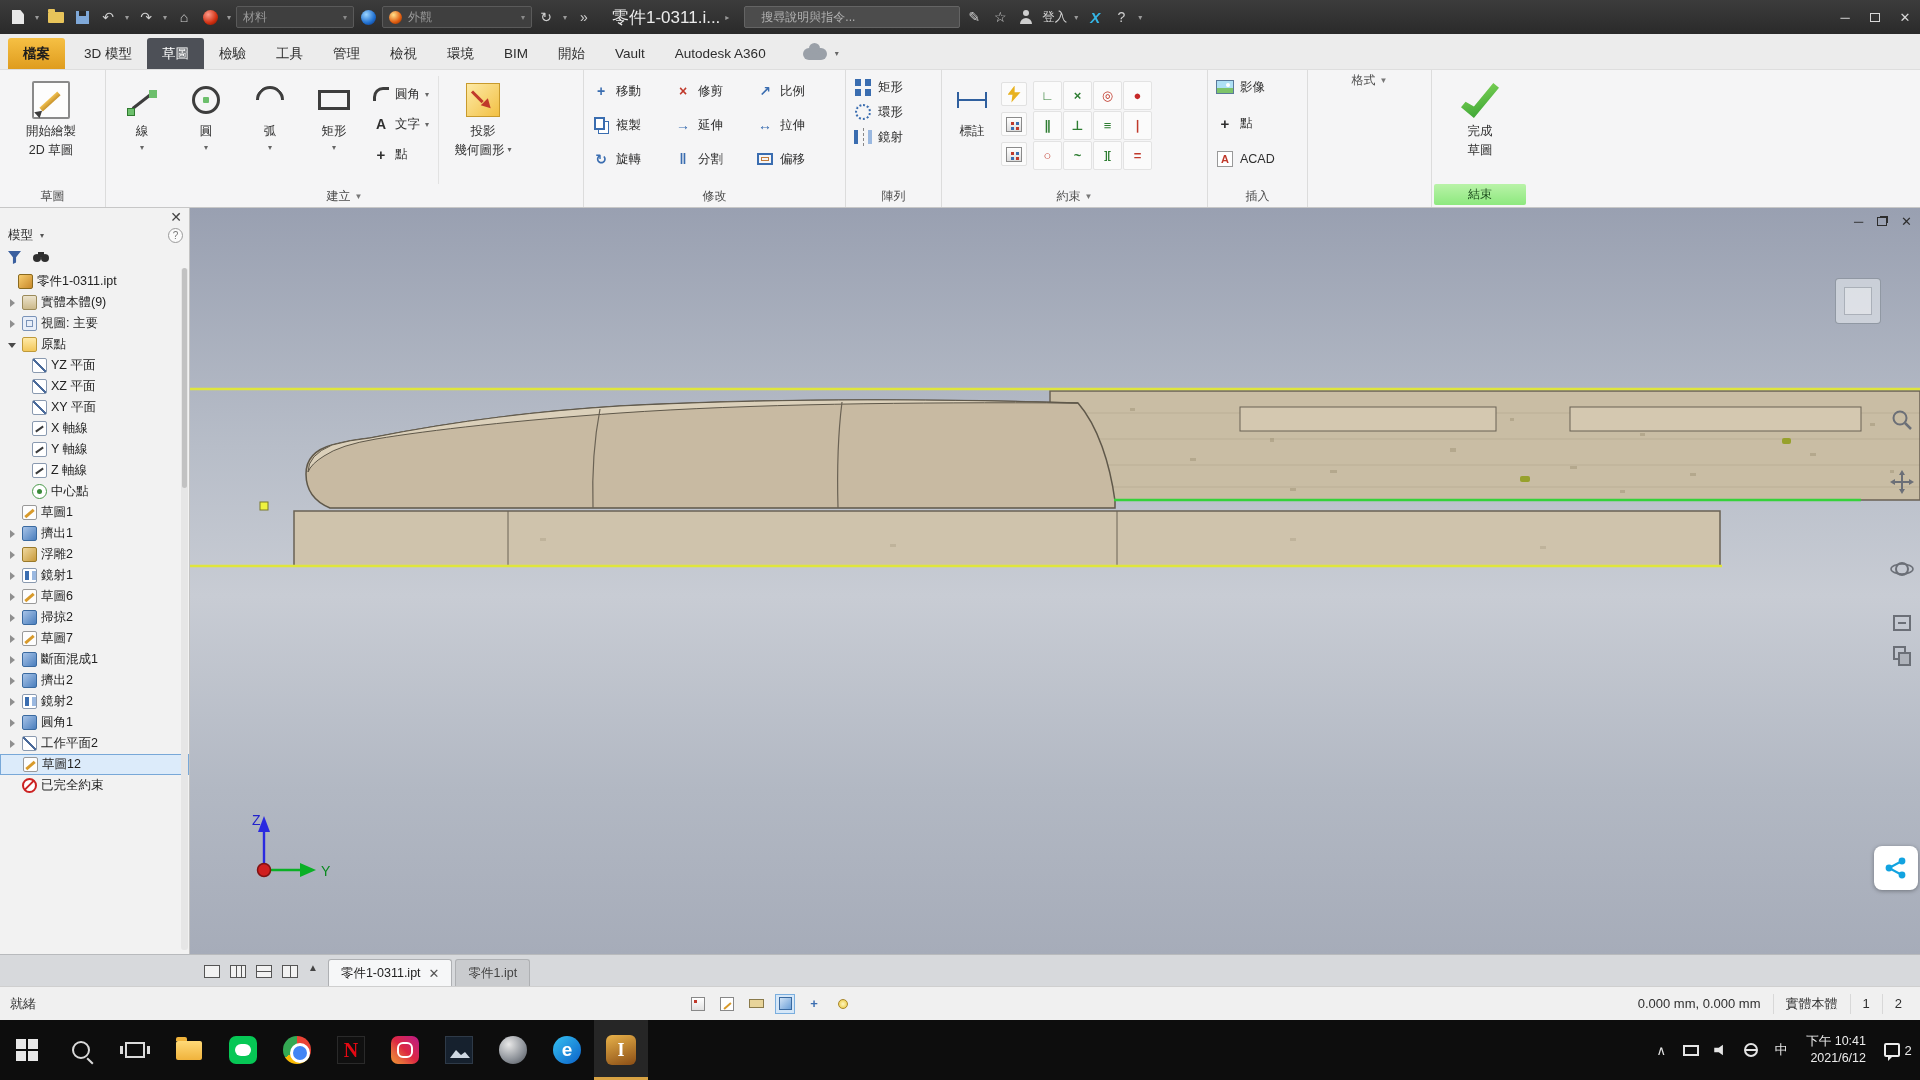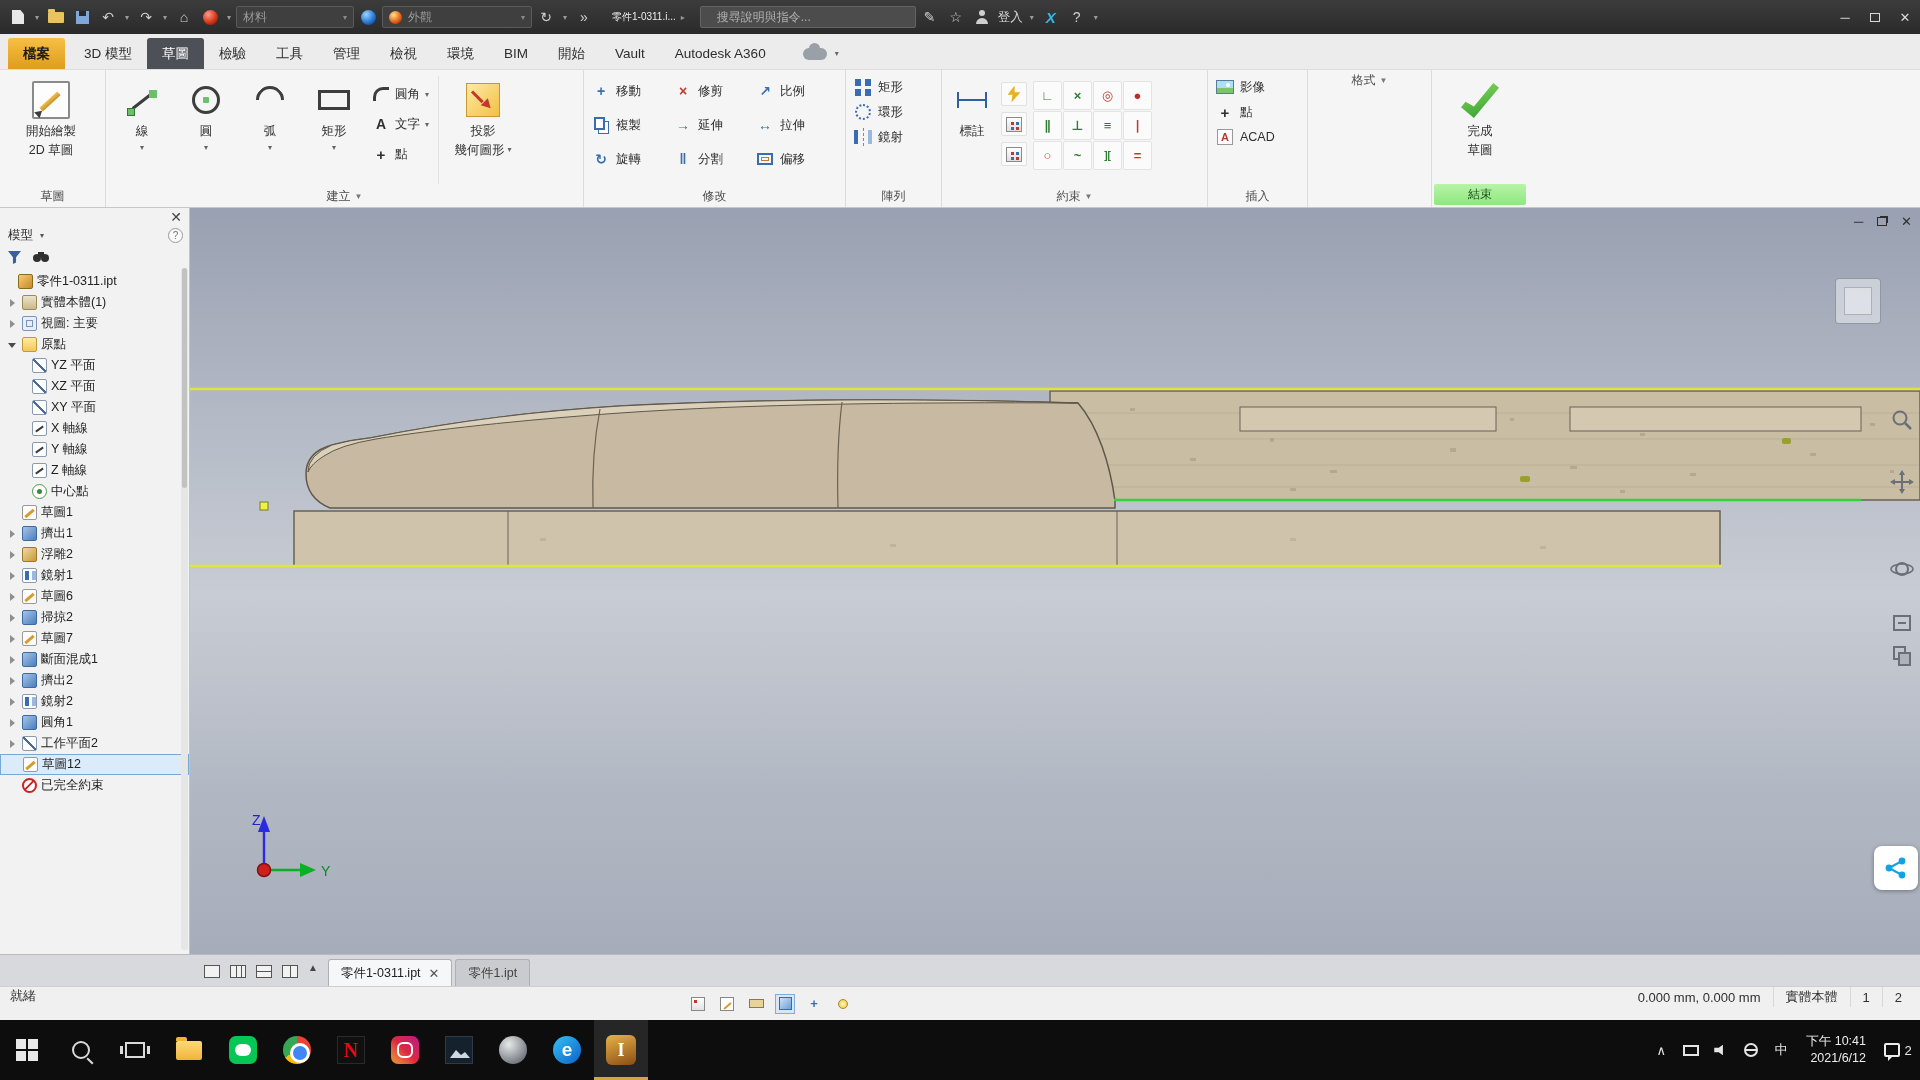--- a/index.html
+++ b/index.html
@@ -16,7 +16,7 @@
 .ball{width:13px;height:13px;border-radius:50%;background:radial-gradient(circle at 35% 30%,#ffe08a,#e05c10 60%,#7a2a00);flex:none}
 .ball2{width:15px;height:15px;border-radius:50%;background:radial-gradient(circle at 35% 30%,#9ad4ff,#1f6fd0 60%,#0a2a70);flex:none}
 .ball3{width:15px;height:15px;border-radius:50%;background:radial-gradient(circle at 35% 30%,#ff9a8a,#d02f10 60%,#6a1200);flex:none}
-.tb-title{color:#ececec;font-size:10px;margin-left:14px;white-space:nowrap}
+.tb-title{color:#ececec;font-size:17px;margin-left:14px;white-space:nowrap}
 .tb-search{width:216px;height:22px;background:#4c4c4c;border:1px solid #646464;border-radius:2px;display:flex;align-items:center;margin-left:10px}
 .tb-search input{flex:1;background:transparent;border:0;outline:none;color:#cfcfcf;font-size:12px;padding:0 16px;font-family:inherit}
 .tb-search input::placeholder{color:#b0b0b0}

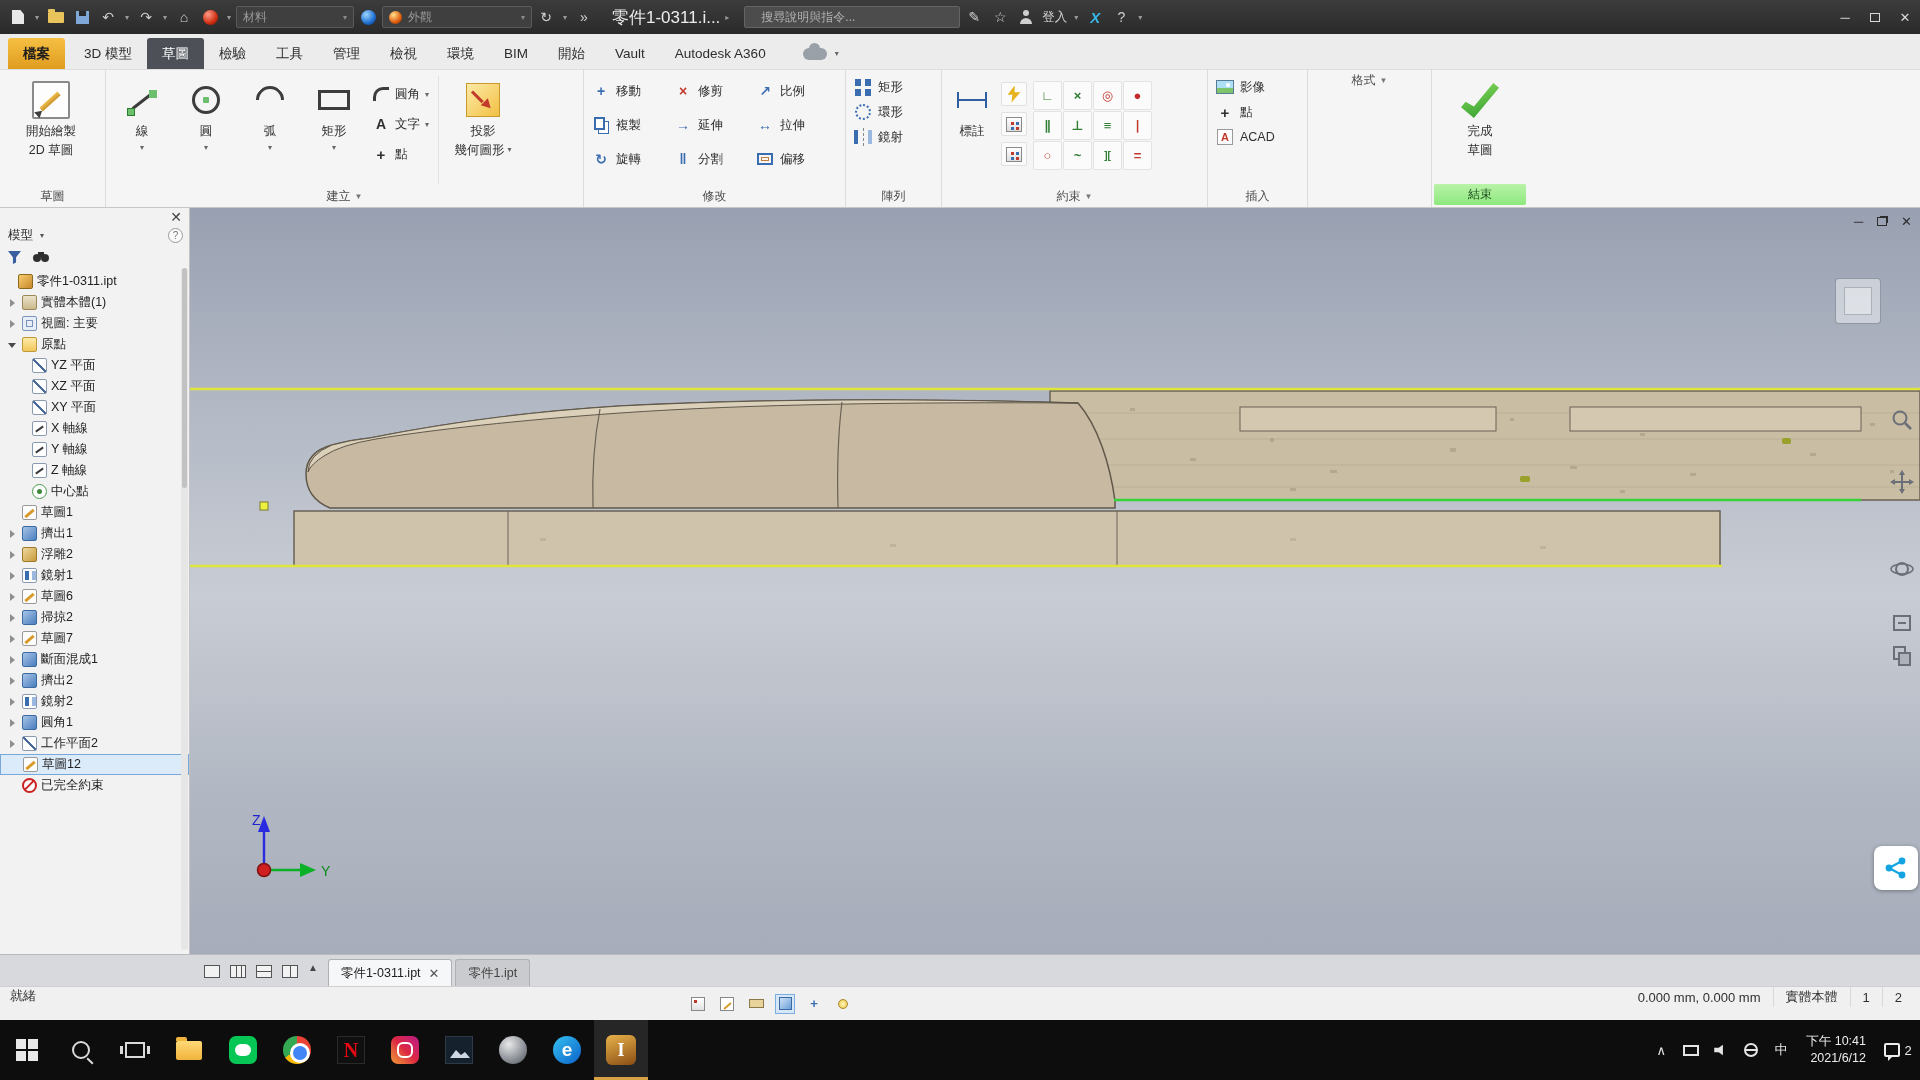--- a/index.html
+++ b/index.html
@@ -64,7 +64,7 @@
 .cbtn{width:26px;height:24px;display:flex;align-items:center;justify-content:center;border:1px solid #e1e1e1;background:#fbfbfb;border-radius:2px}
 .cgrid{display:grid;grid-template-columns:repeat(4,29px);grid-auto-rows:29px;gap:1px;padding-top:7px;margin-left:3px}
 .ci{display:flex;align-items:center;justify-content:center;border:1px solid #e3e3e3;background:#fbfbfb;border-radius:2px;font-size:13px;font-weight:bold}
-.irowcol{display:flex;flex-direction:column;gap:7px;padding-top:8px}
+.irowcol{display:flex;flex-direction:column;gap:18px;padding-top:8px}
 .fcol{display:flex;flex-direction:column;gap:6px;padding-top:7px}
 .frow{display:flex;gap:8px;align-items:center;padding-left:4px}
 .fitem{display:flex;align-items:center;gap:5px;font-size:12.5px;color:#2f2f2f;white-space:nowrap}

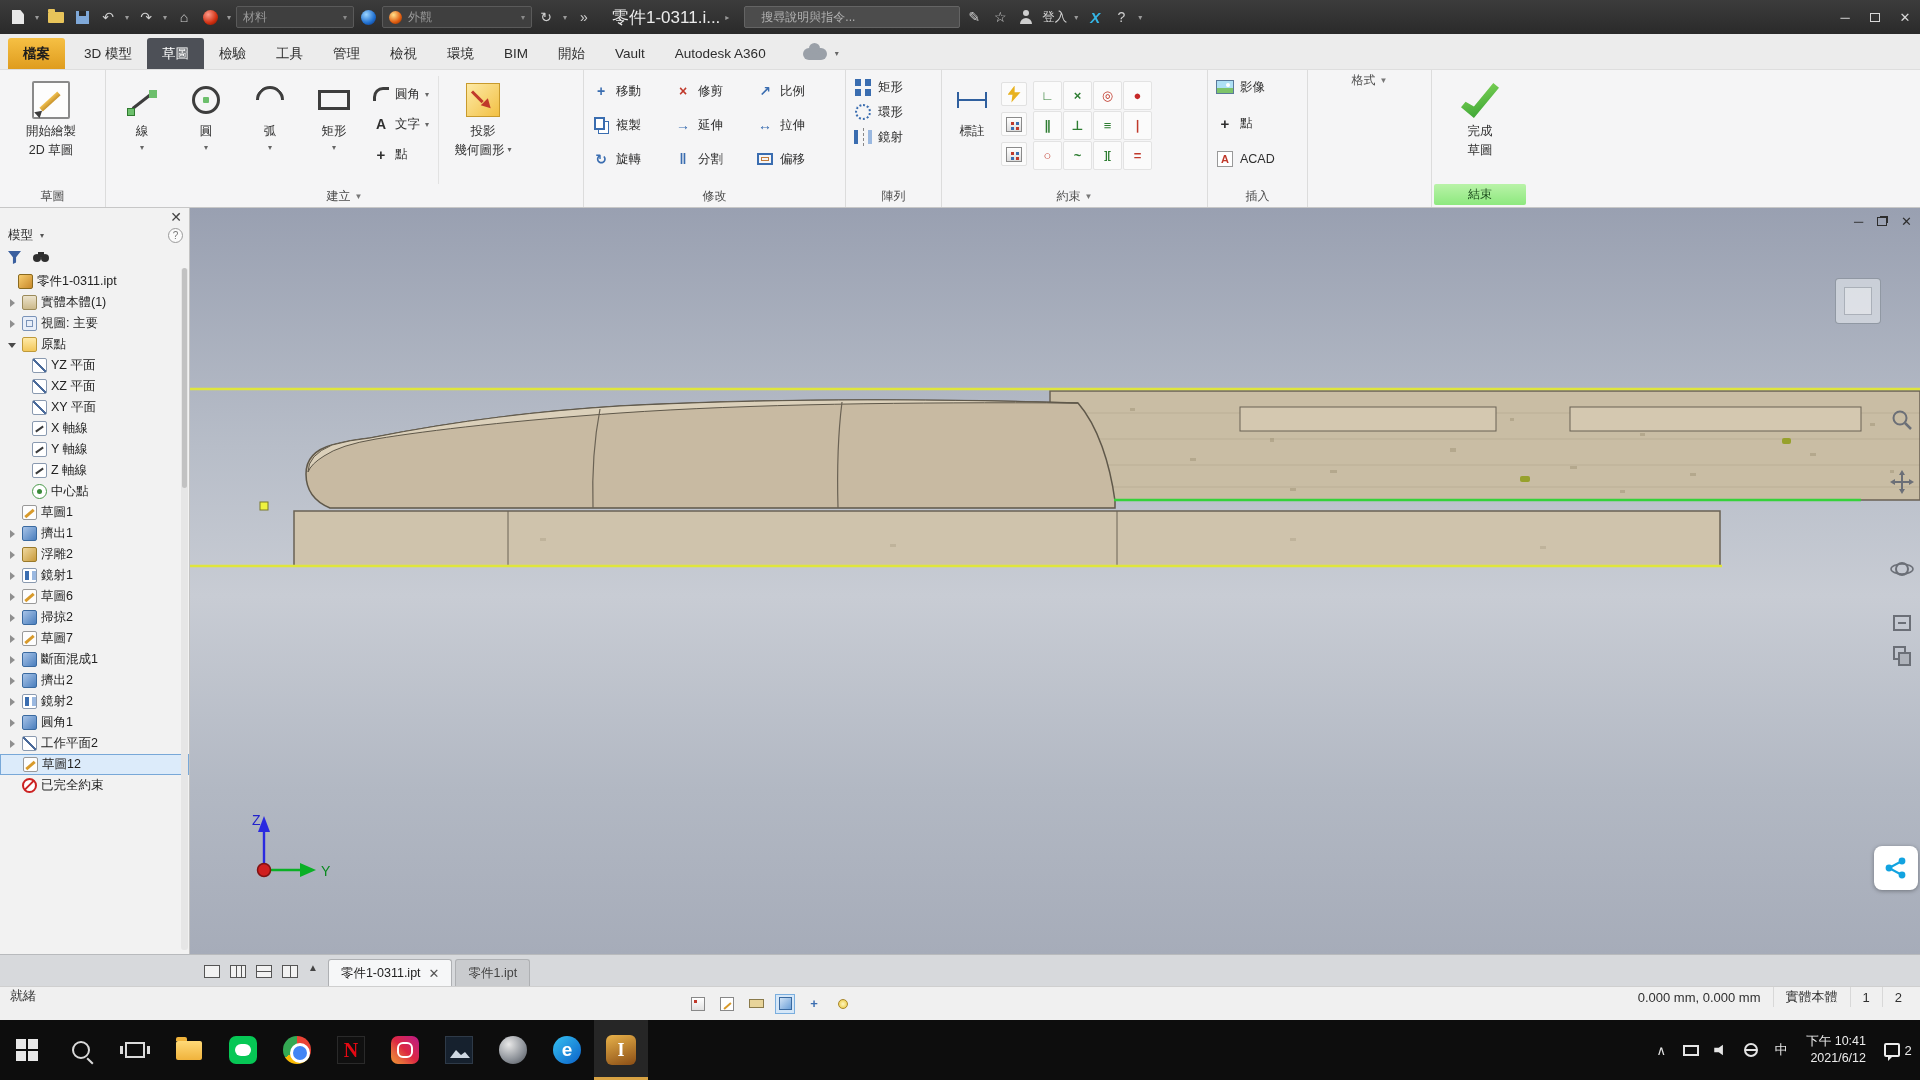--- a/index.html
+++ b/index.html
@@ -580,7 +580,7 @@
     <div class="trow ind1">
         <span class="exp closed"></span>
         <span class="tico i-solid"></span>
-        <span>實體本體(1)</span>
+        <span>實體本體(9)</span>
       </div>
     <div class="trow ind1">
         <span class="exp closed"></span>

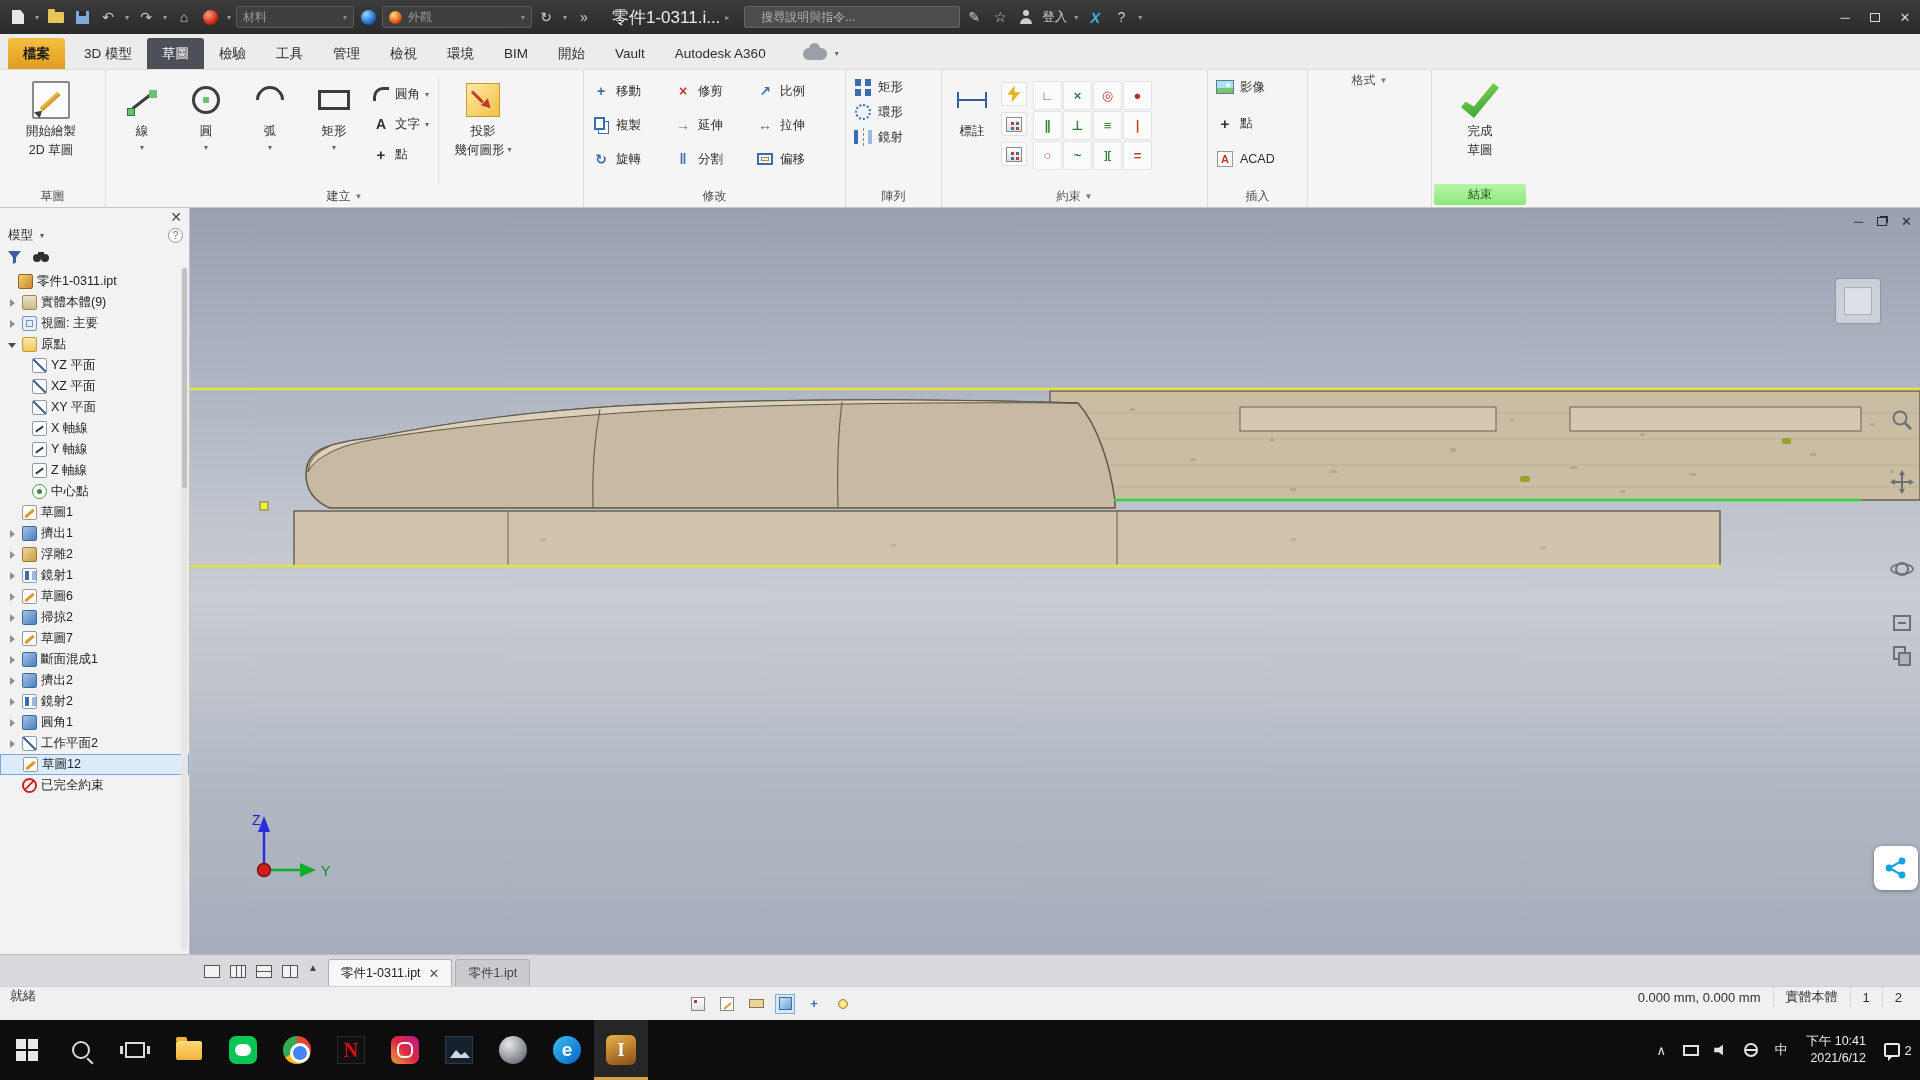--- a/index.html
+++ b/index.html
@@ -173,7 +173,7 @@
 .dt-close{font-size:13px;color:#555}
 
 
-.statusbar{position:absolute;top:986px;left:0;width:1920px;height:34px;background:#f0f0f0;border-top:1px solid #cfcfcf;display:flex;align-items:flex-start;font-size:13px;color:#2f2f2f;z-index:42}
+.statusbar{position:absolute;top:986px;left:0;width:1920px;height:34px;background:#f0f0f0;border-top:1px solid #cfcfcf;display:flex;align-items:center;font-size:13px;color:#2f2f2f;z-index:42}
 .sb-left{padding-left:10px}
 .sb-icons{position:absolute;left:688px;display:flex;gap:9px;align-items:center;height:100%}
 .sbi{width:20px;height:20px;border:1px solid transparent;display:flex;align-items:center;justify-content:center}

